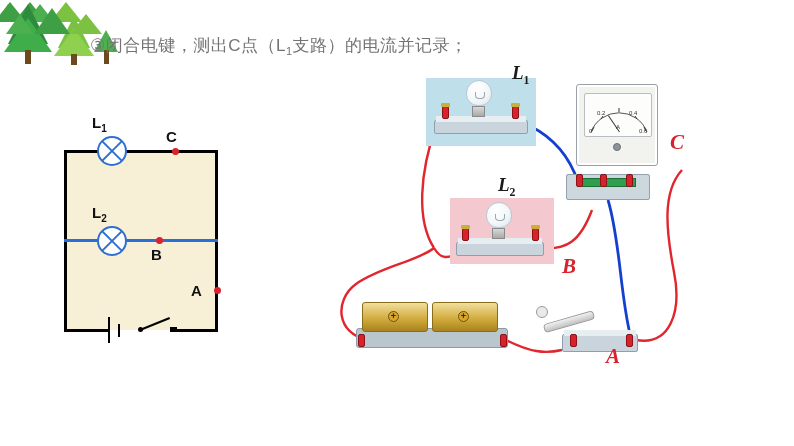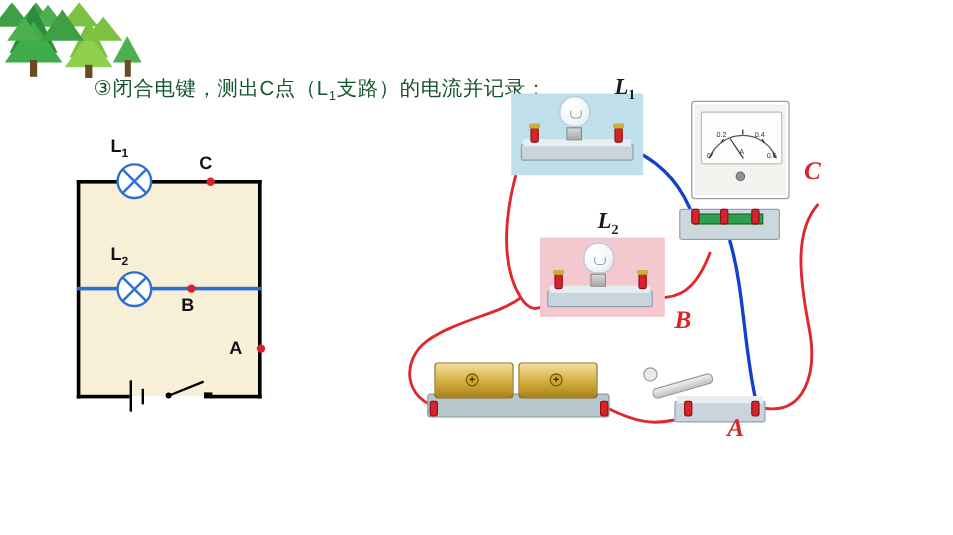--- a/index.html
+++ b/index.html
@@ -14,11 +14,10 @@
 
   
   .title{
-    position:absolute;left:78px;top:34px;
-    font-size:17px;color:#14532d;letter-spacing:.5px;
+    position:absolute;left:90px;top:34px;
+    font-size:17px;color:#737373;letter-spacing:.5px;
     font-family:"Liberation Sans","DejaVu Sans",sans-serif;
     white-space:nowrap;
-    margin-top:28px;
   }
   .title sub{font-size:11px;}
 

